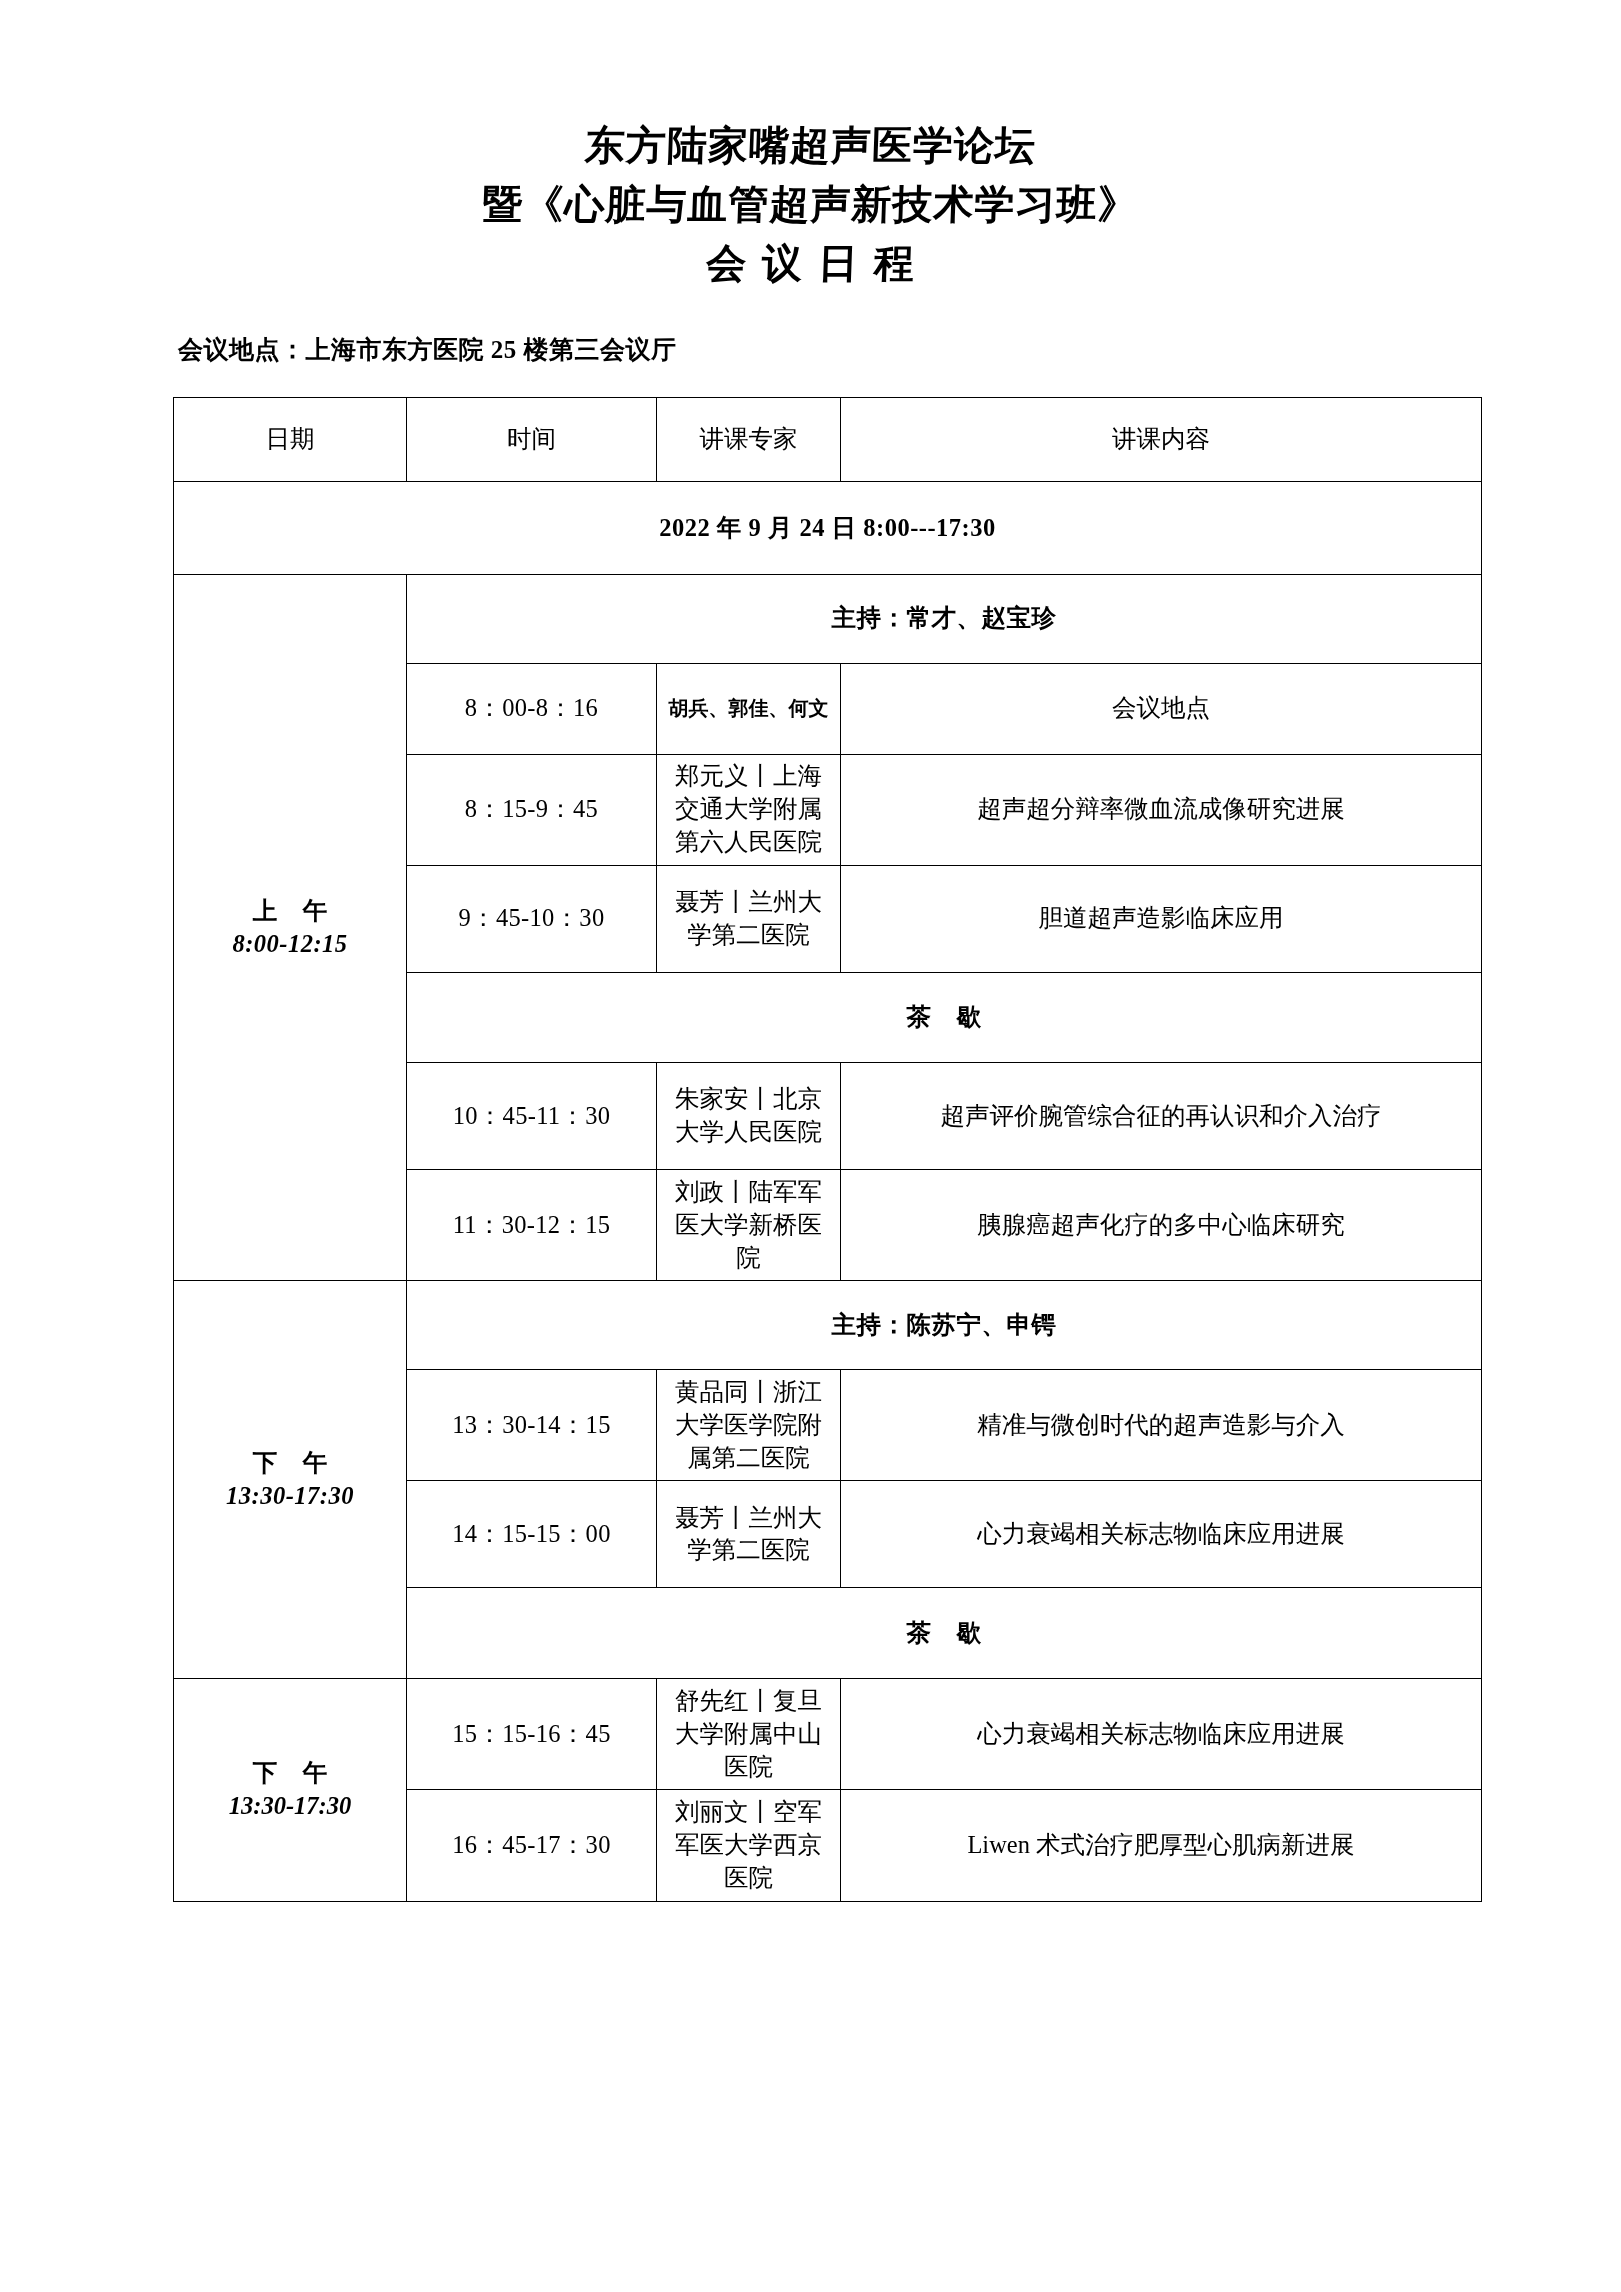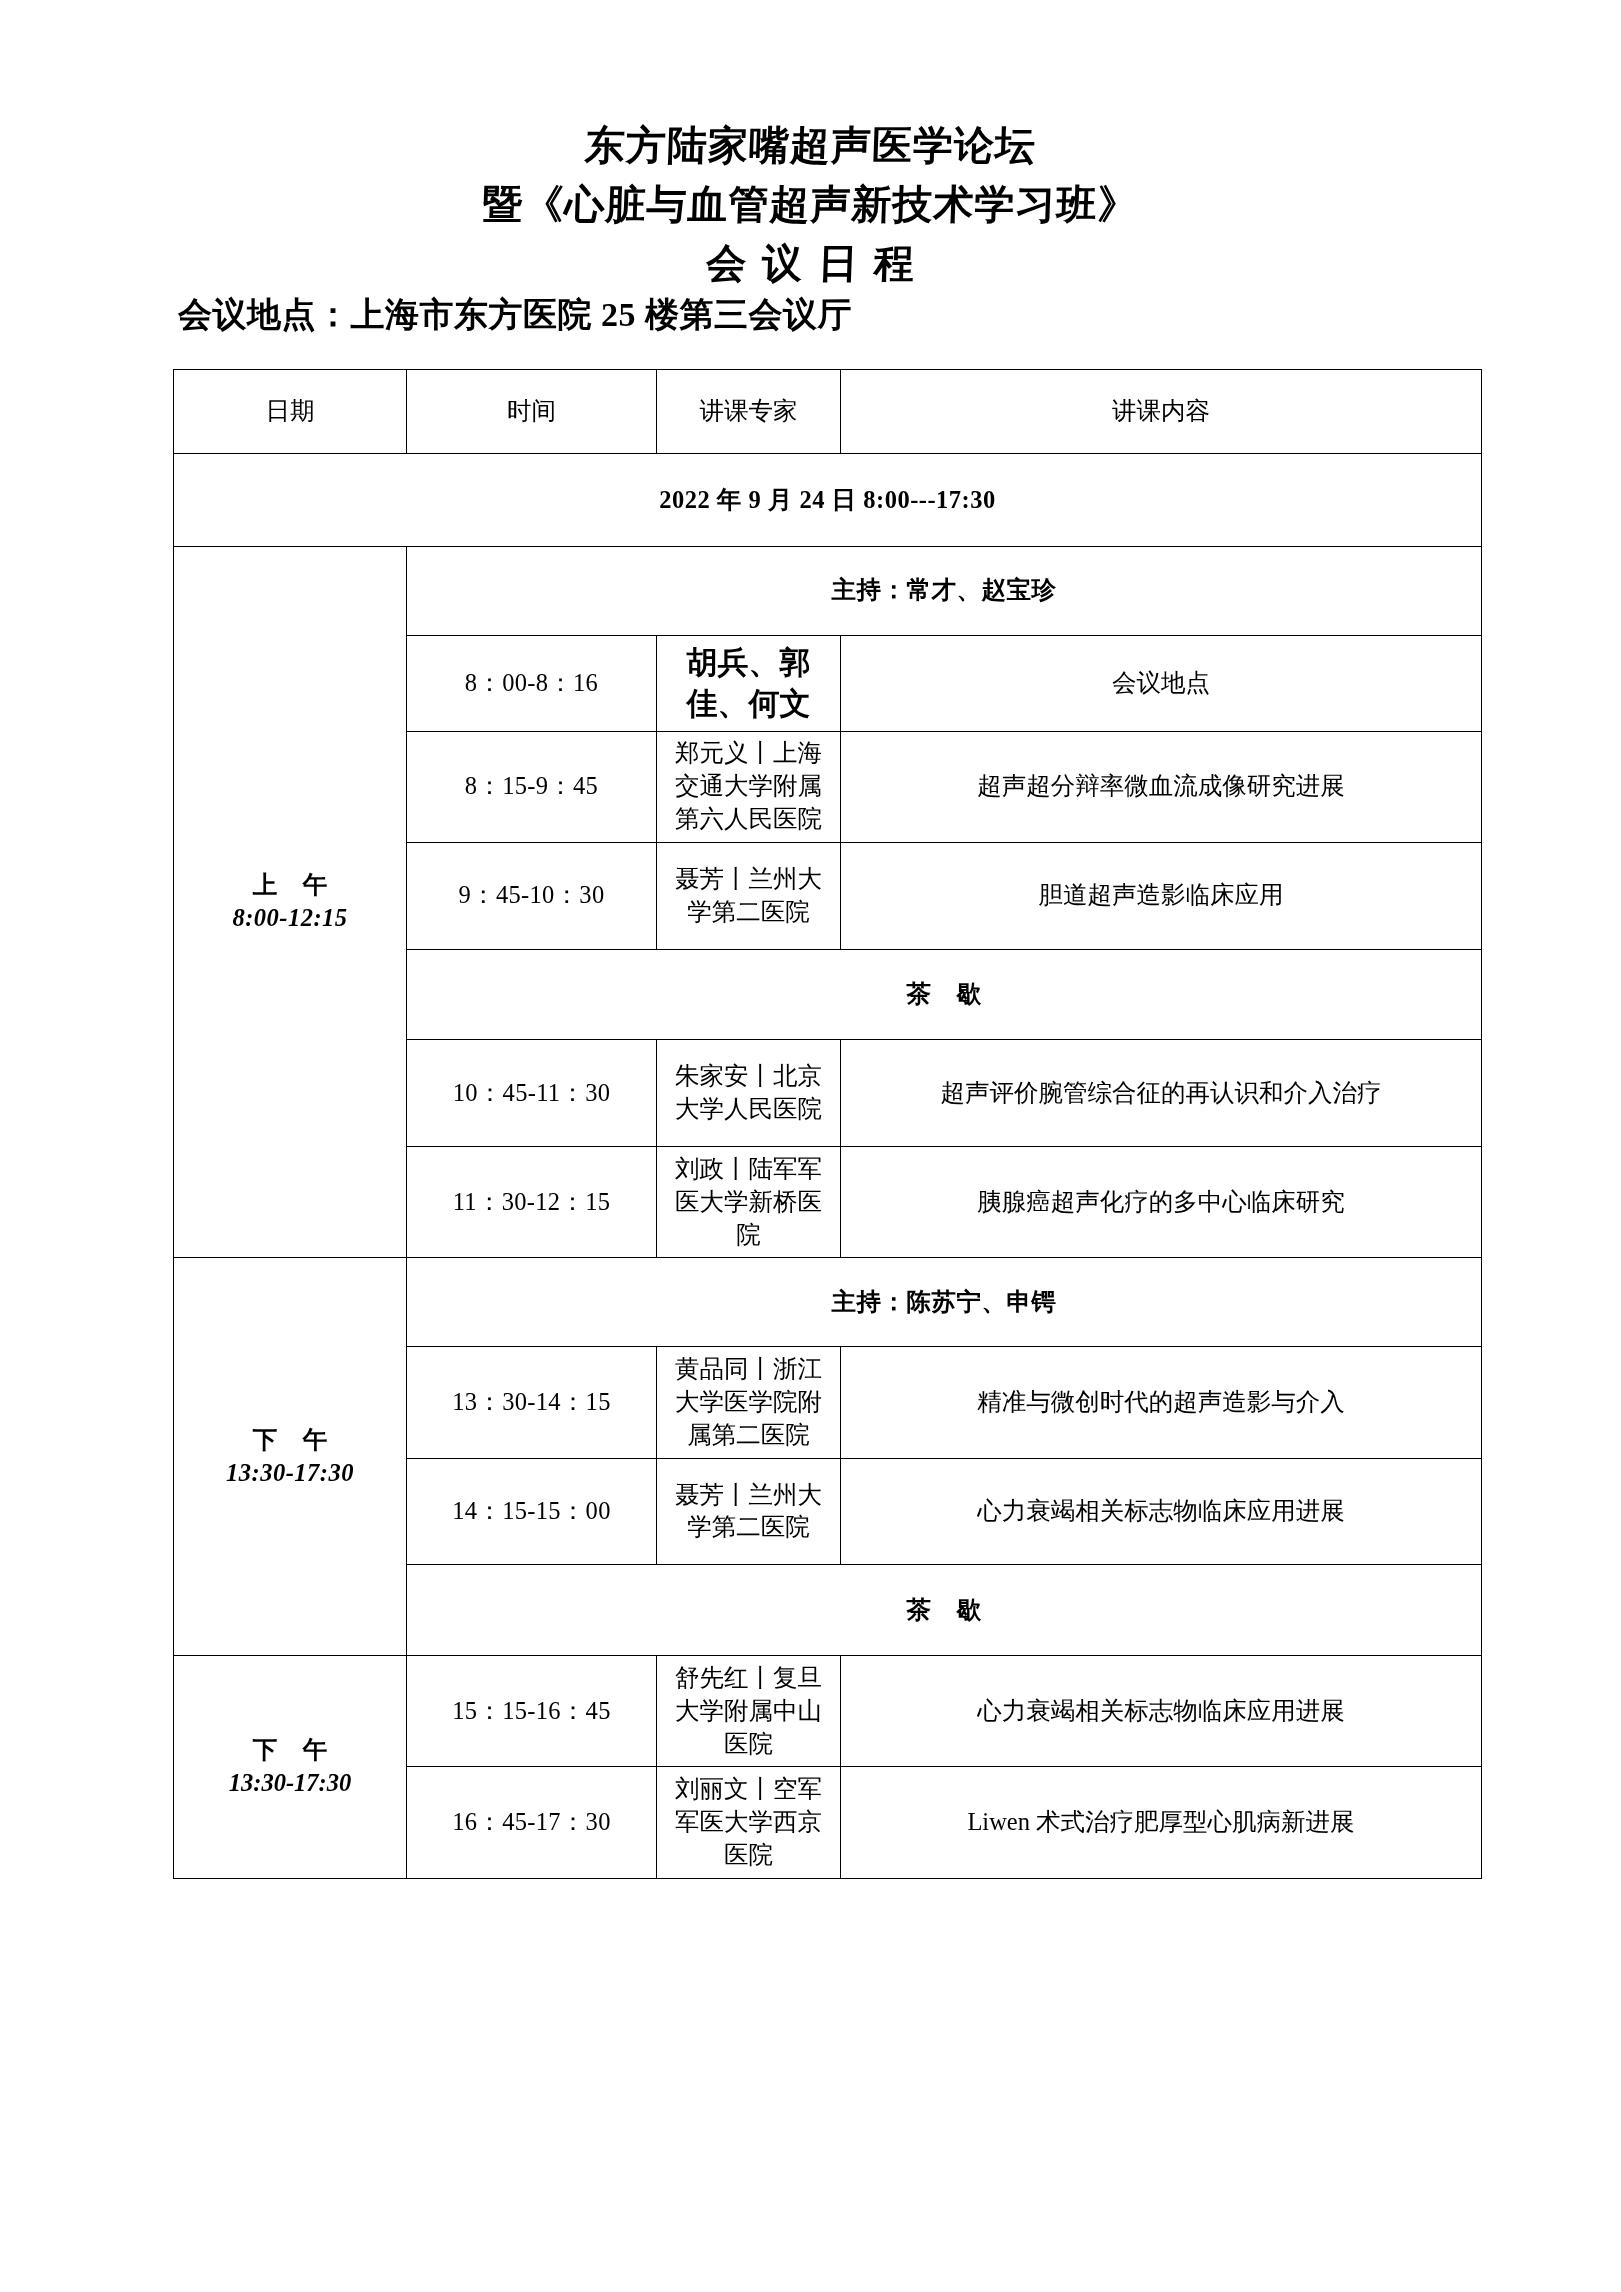--- a/index.html
+++ b/index.html
@@ -40,10 +40,11 @@
 
   
   .venue {
+    margin-top: 41px;
     padding-left: 178px;
     font-family: "Liberation Serif", "DejaVu Serif", serif;
     font-weight: bold;
-    font-size: 34px;
+    font-size: 25px;
     letter-spacing: 0.5px;
   }
 

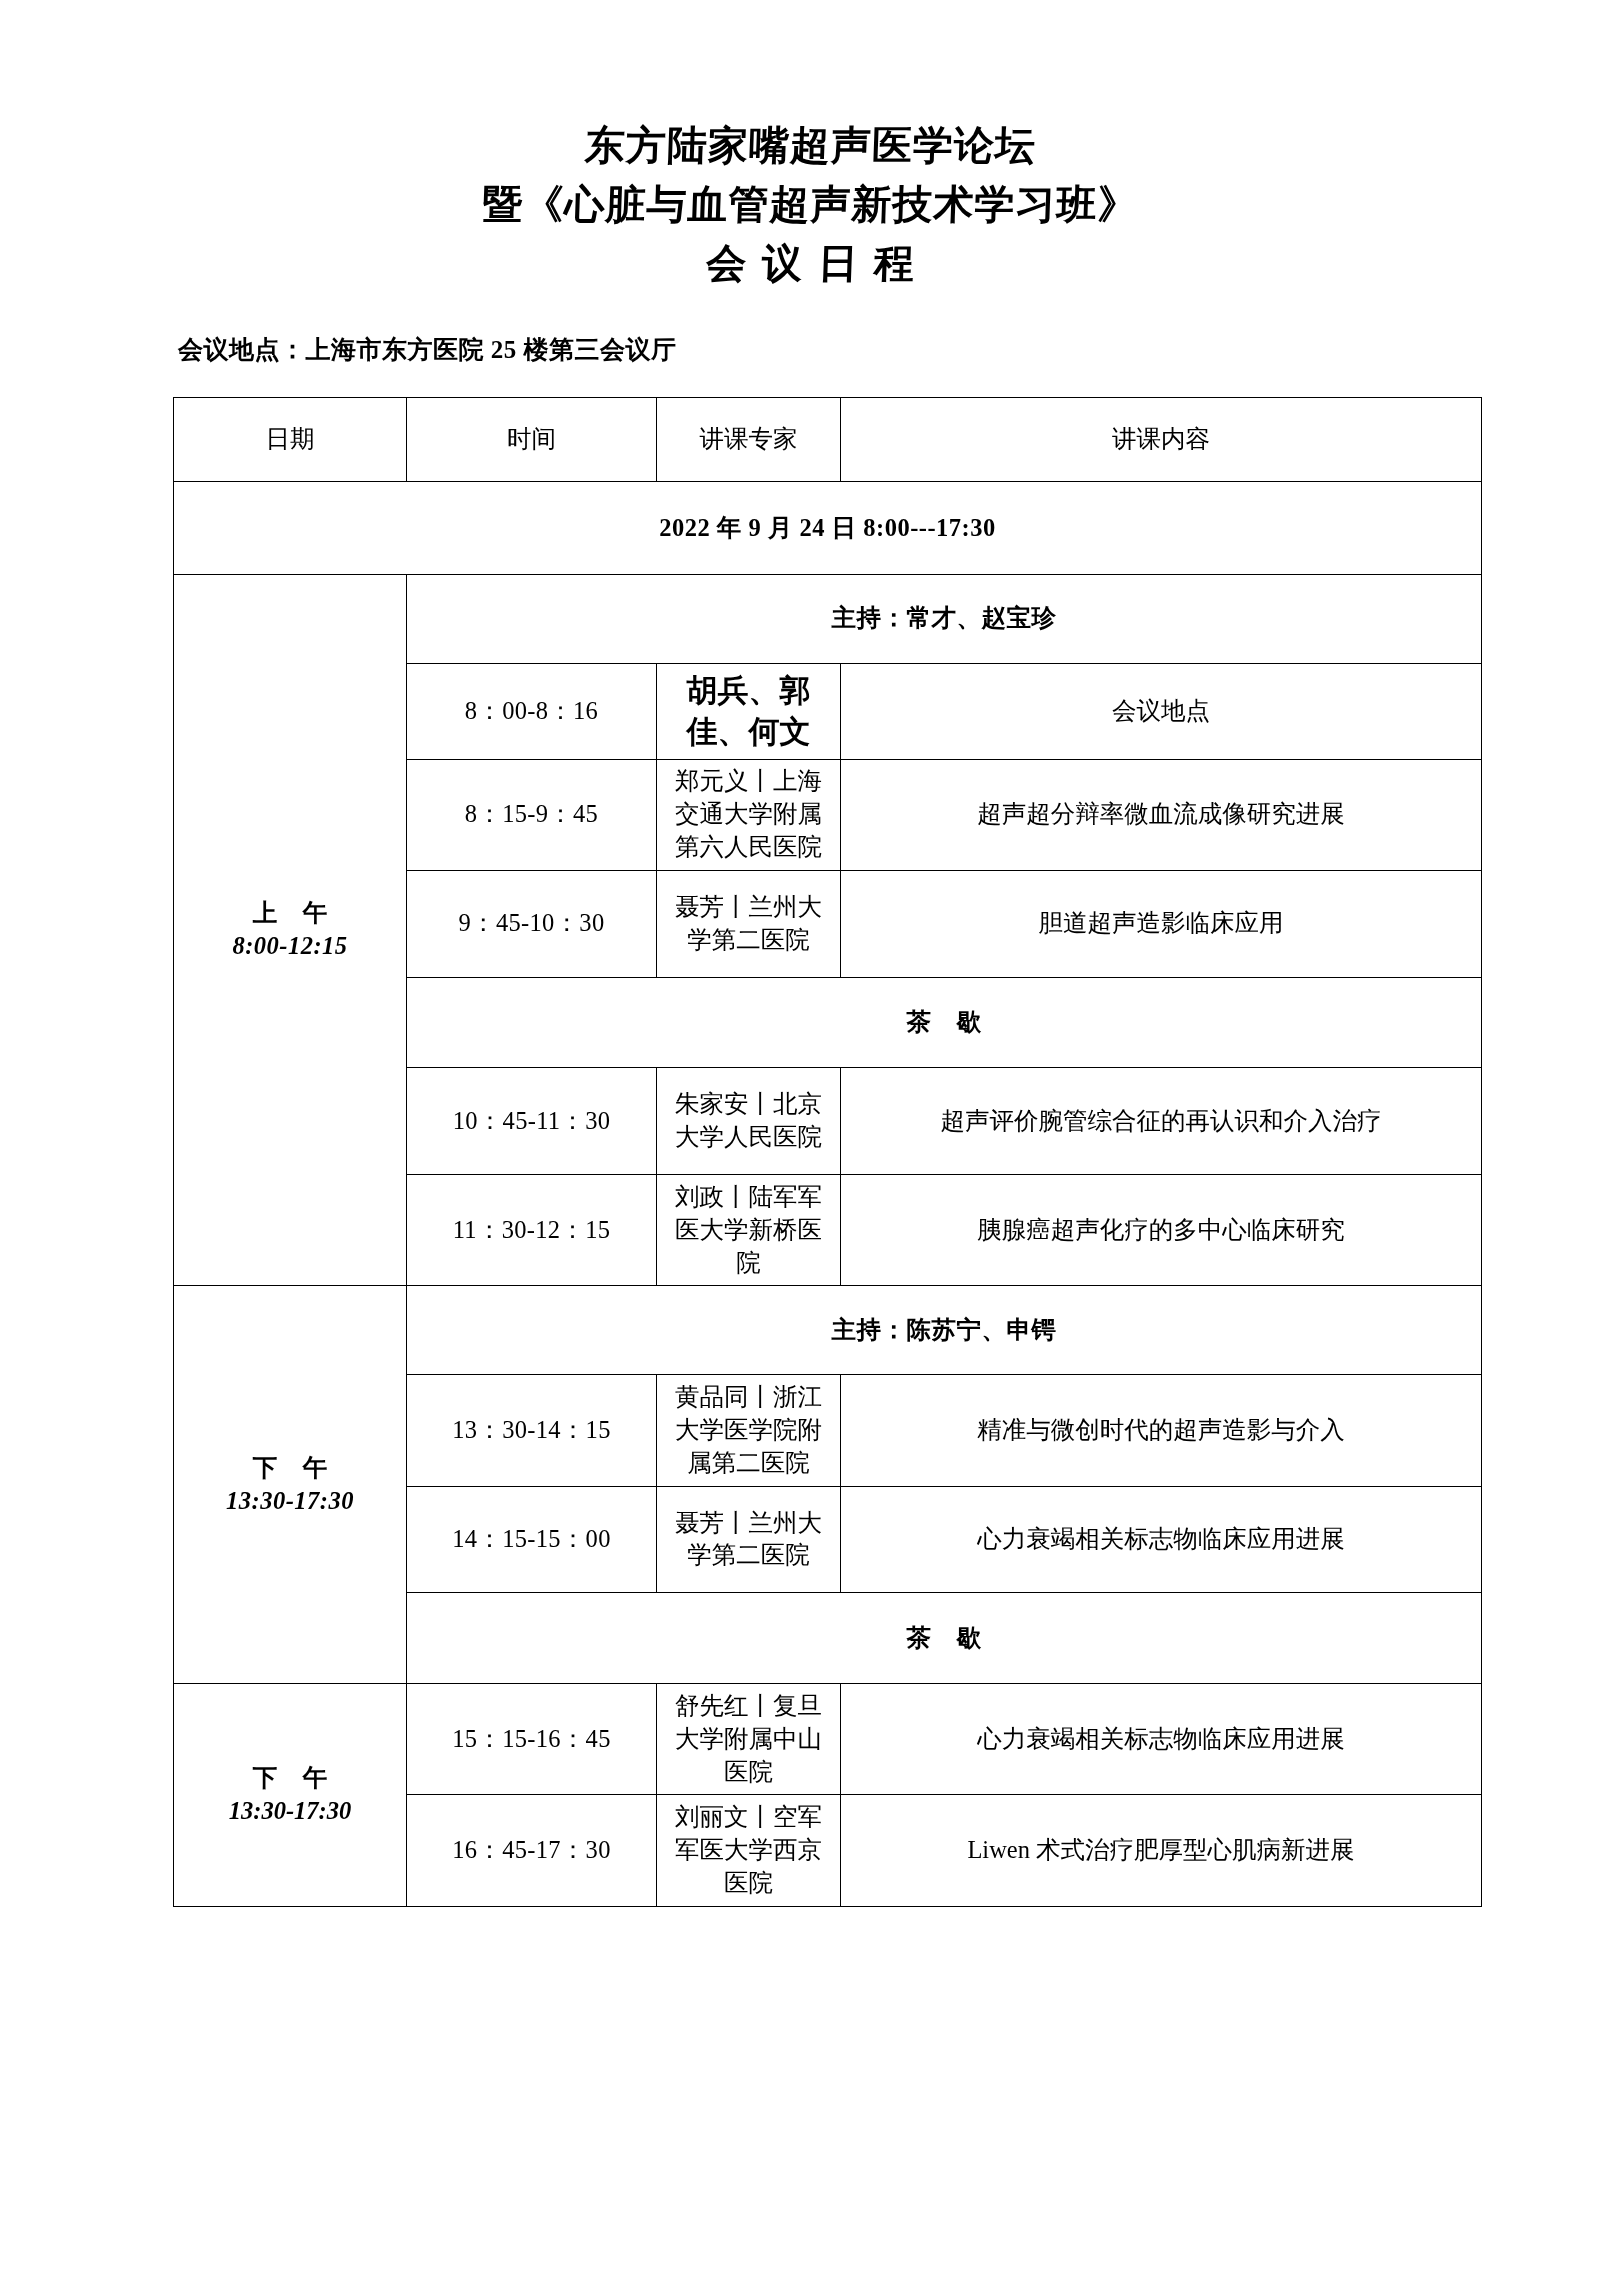--- a/index.html
+++ b/index.html
@@ -112,7 +112,7 @@
   }
   .tcell { font-size: 23.5px; letter-spacing: 0.3px; white-space: nowrap; }
   .spk  { font-size: 23.5px; }
-  .spk.bold { font-weight: bold; font-size: 31px; }
+  .spk.bold { font-weight: bold; font-size: 20px; }
   .topic{ font-size: 24.5px; }
   .row-tall td { height: 94px; }
   .row-mid  td { height: 78px; }

